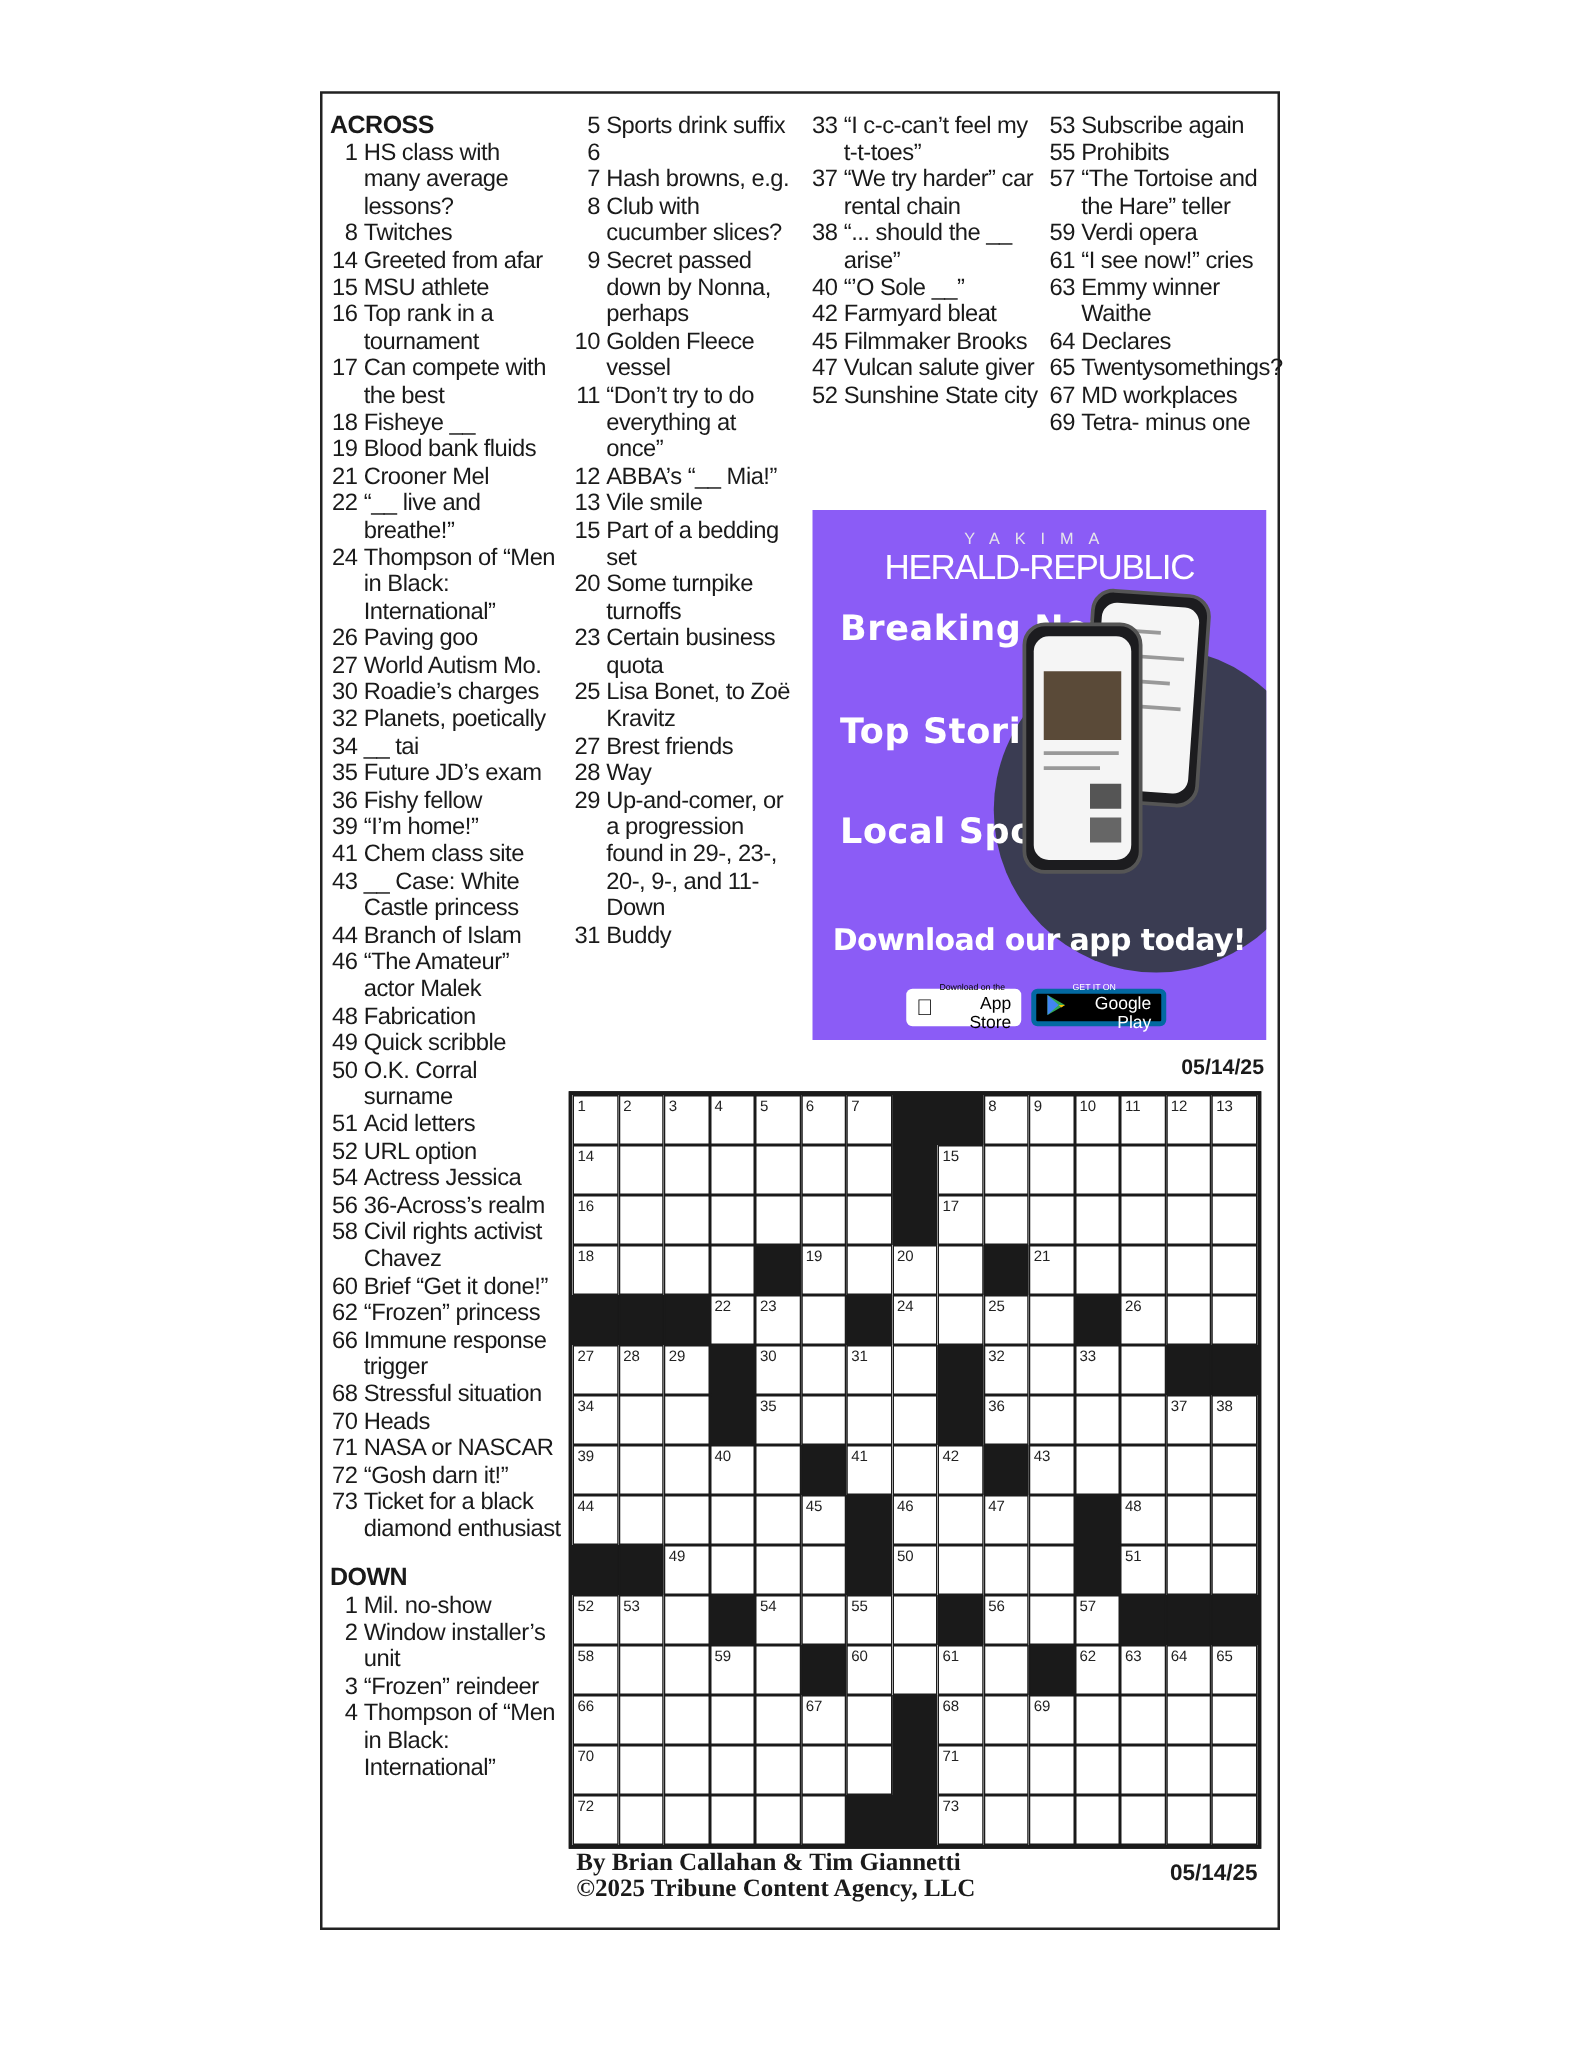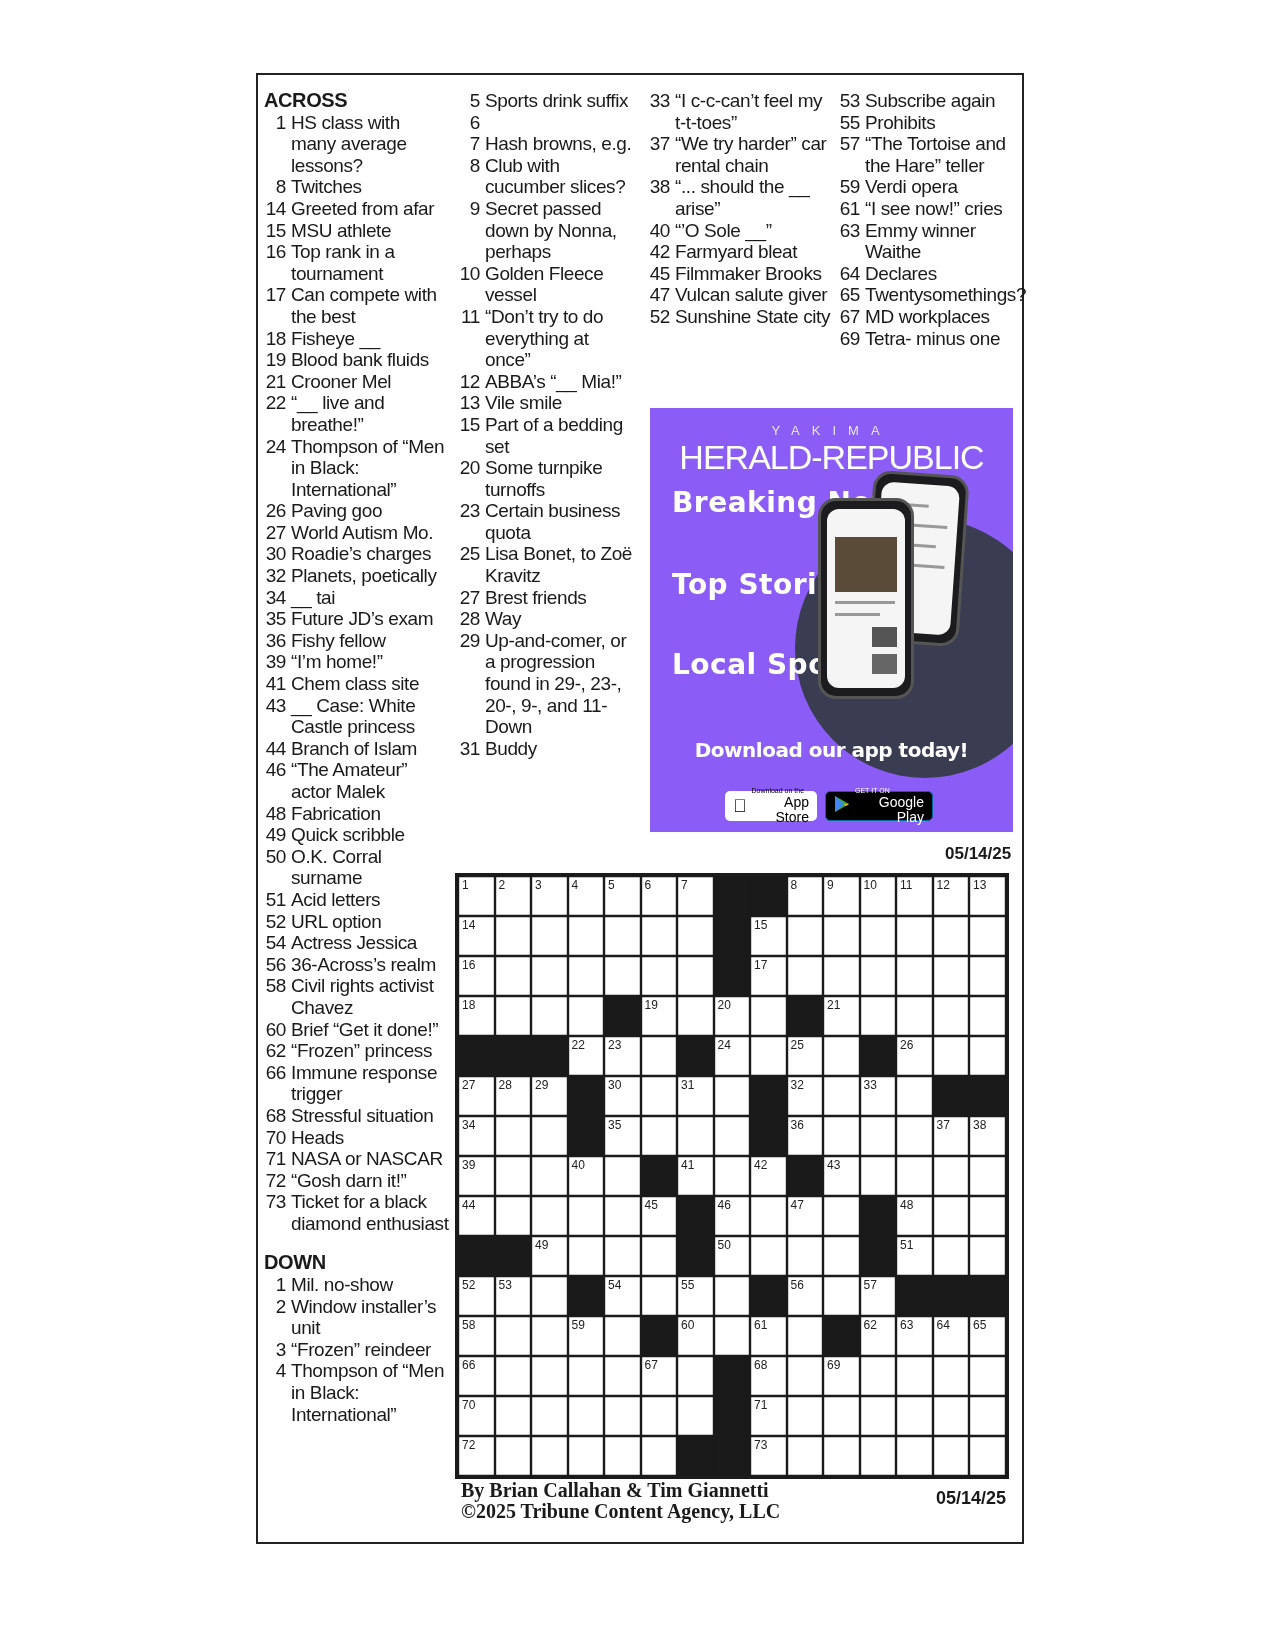--- a/index.html
+++ b/index.html
@@ -21,7 +21,7 @@
   .down-hd{margin-top:18px;}
   #ad{position:absolute;left:650px;top:408px;width:363px;height:424px;background:#8b5cf6;color:#fff;overflow:hidden;}
   #ad .brand-top{position:absolute;top:15px;width:100%;text-align:center;font-size:13px;letter-spacing:12px;color:#e6e6ea;}
-  #ad .brand{position:absolute;top:30px;width:100%;text-align:center;font-size:34px;letter-spacing:-1px;color:#fff;}
+  #ad .brand{position:absolute;top:30px;width:100%;text-align:center;font-size:28px;letter-spacing:-1px;color:#fff;}
   #ad .circle{position:absolute;left:145px;top:110px;width:260px;height:260px;border-radius:50%;background:#3a3c52;}
   #ad .feat{position:absolute;left:22px;font-weight:bold;font-size:28px;line-height:34px;color:#fff;font-family:"DejaVu Sans",sans-serif;letter-spacing:0.5px;}
   #ad .phone{position:absolute;border-radius:18px;background:#1c1c1f;border:3px solid #555;}

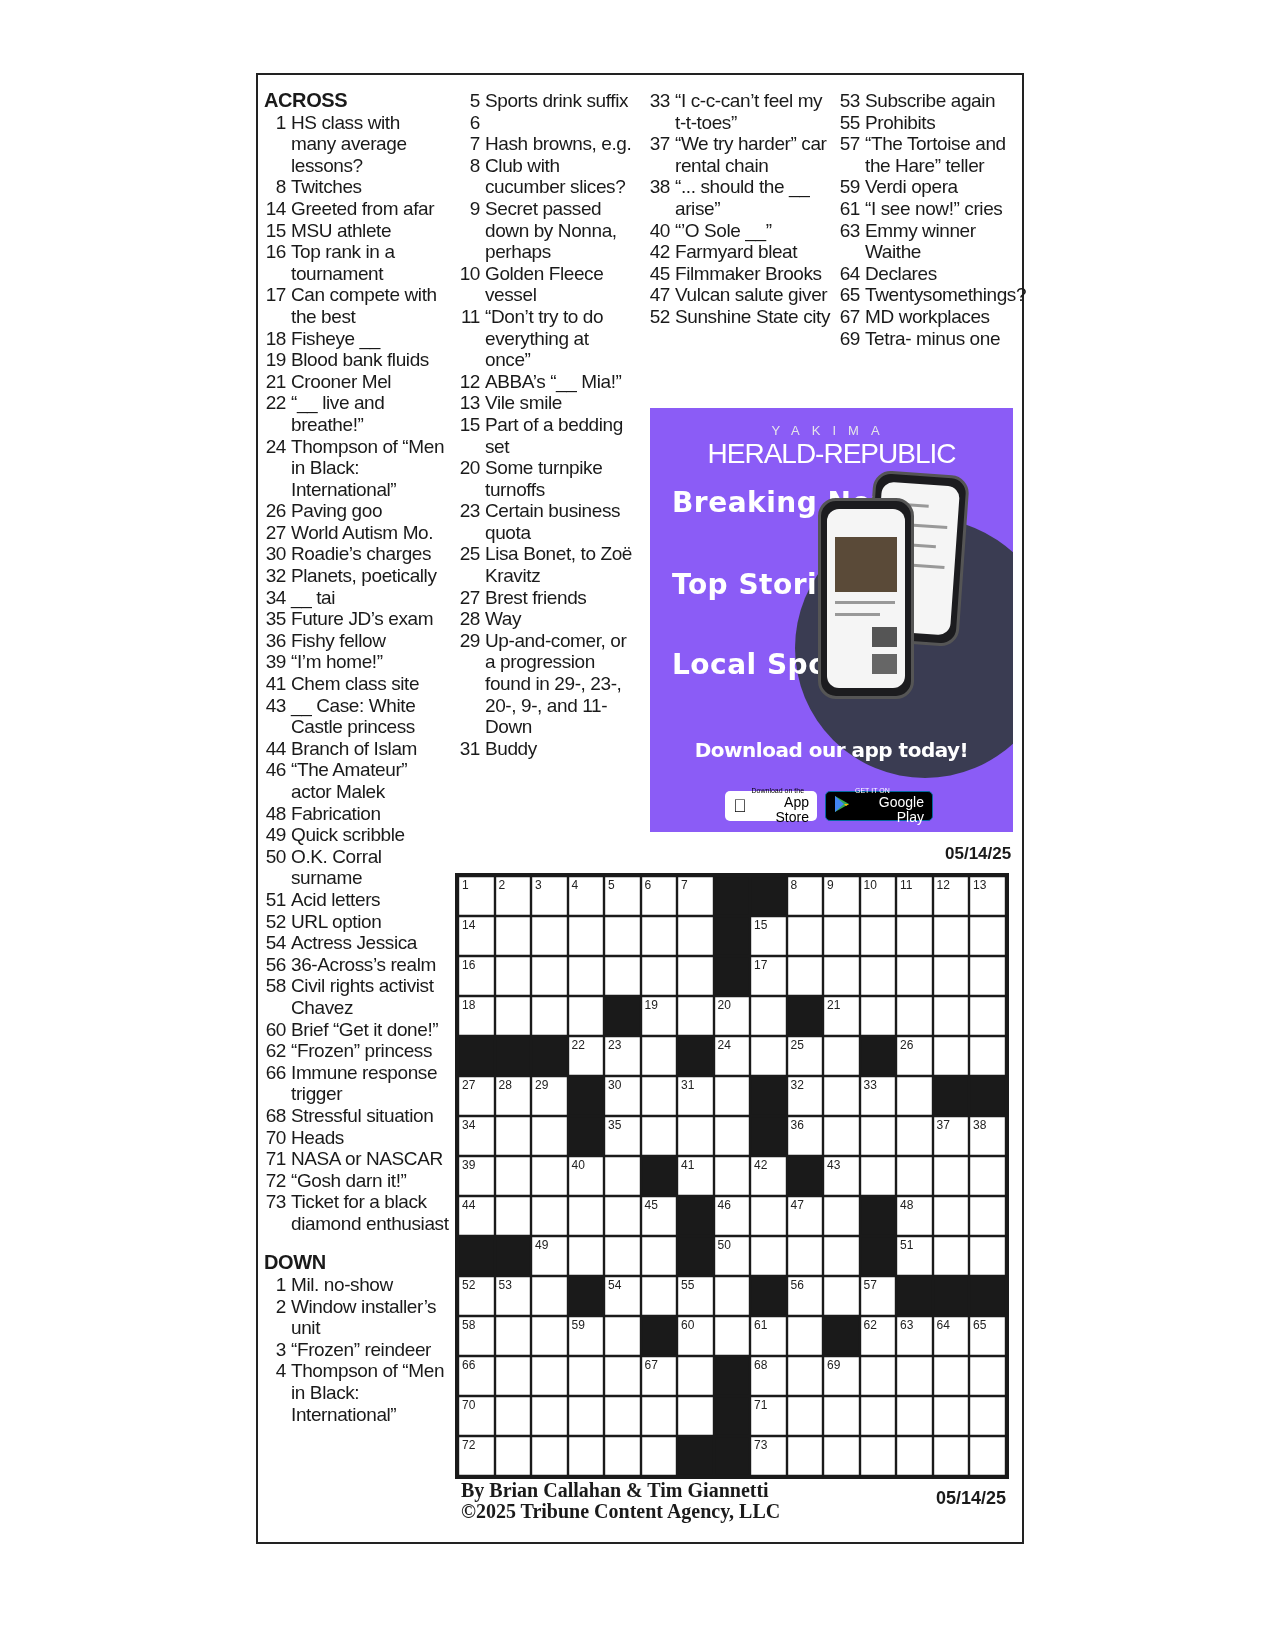--- a/index.html
+++ b/index.html
@@ -28,7 +28,7 @@
   #ad .phone .screen{position:absolute;left:6px;top:8px;right:6px;bottom:8px;background:#f5f5f5;border-radius:12px;overflow:hidden;}
   #ad .phone .img{position:absolute;left:8px;right:8px;background:#5a4a38;}
   #ad .phone .line{position:absolute;left:8px;height:3px;background:#999;}
-  #ad .dl{position:absolute;top:330px;width:100%;text-align:center;font-size:20px;font-weight:bold;font-family:"DejaVu Sans",sans-serif;letter-spacing:-0.5px;}
+  #ad .dl{position:absolute;top:330px;width:100%;text-align:center;font-size:24px;font-weight:bold;font-family:"DejaVu Sans",sans-serif;letter-spacing:-0.5px;}
   .badge{position:absolute;top:383px;height:30px;border-radius:5px;display:flex;align-items:center;padding:0 8px;box-sizing:border-box;}
   .badge .ic{font-size:18px;margin-right:5px;}
   .badge .small{font-size:7px;line-height:8px;display:block;}

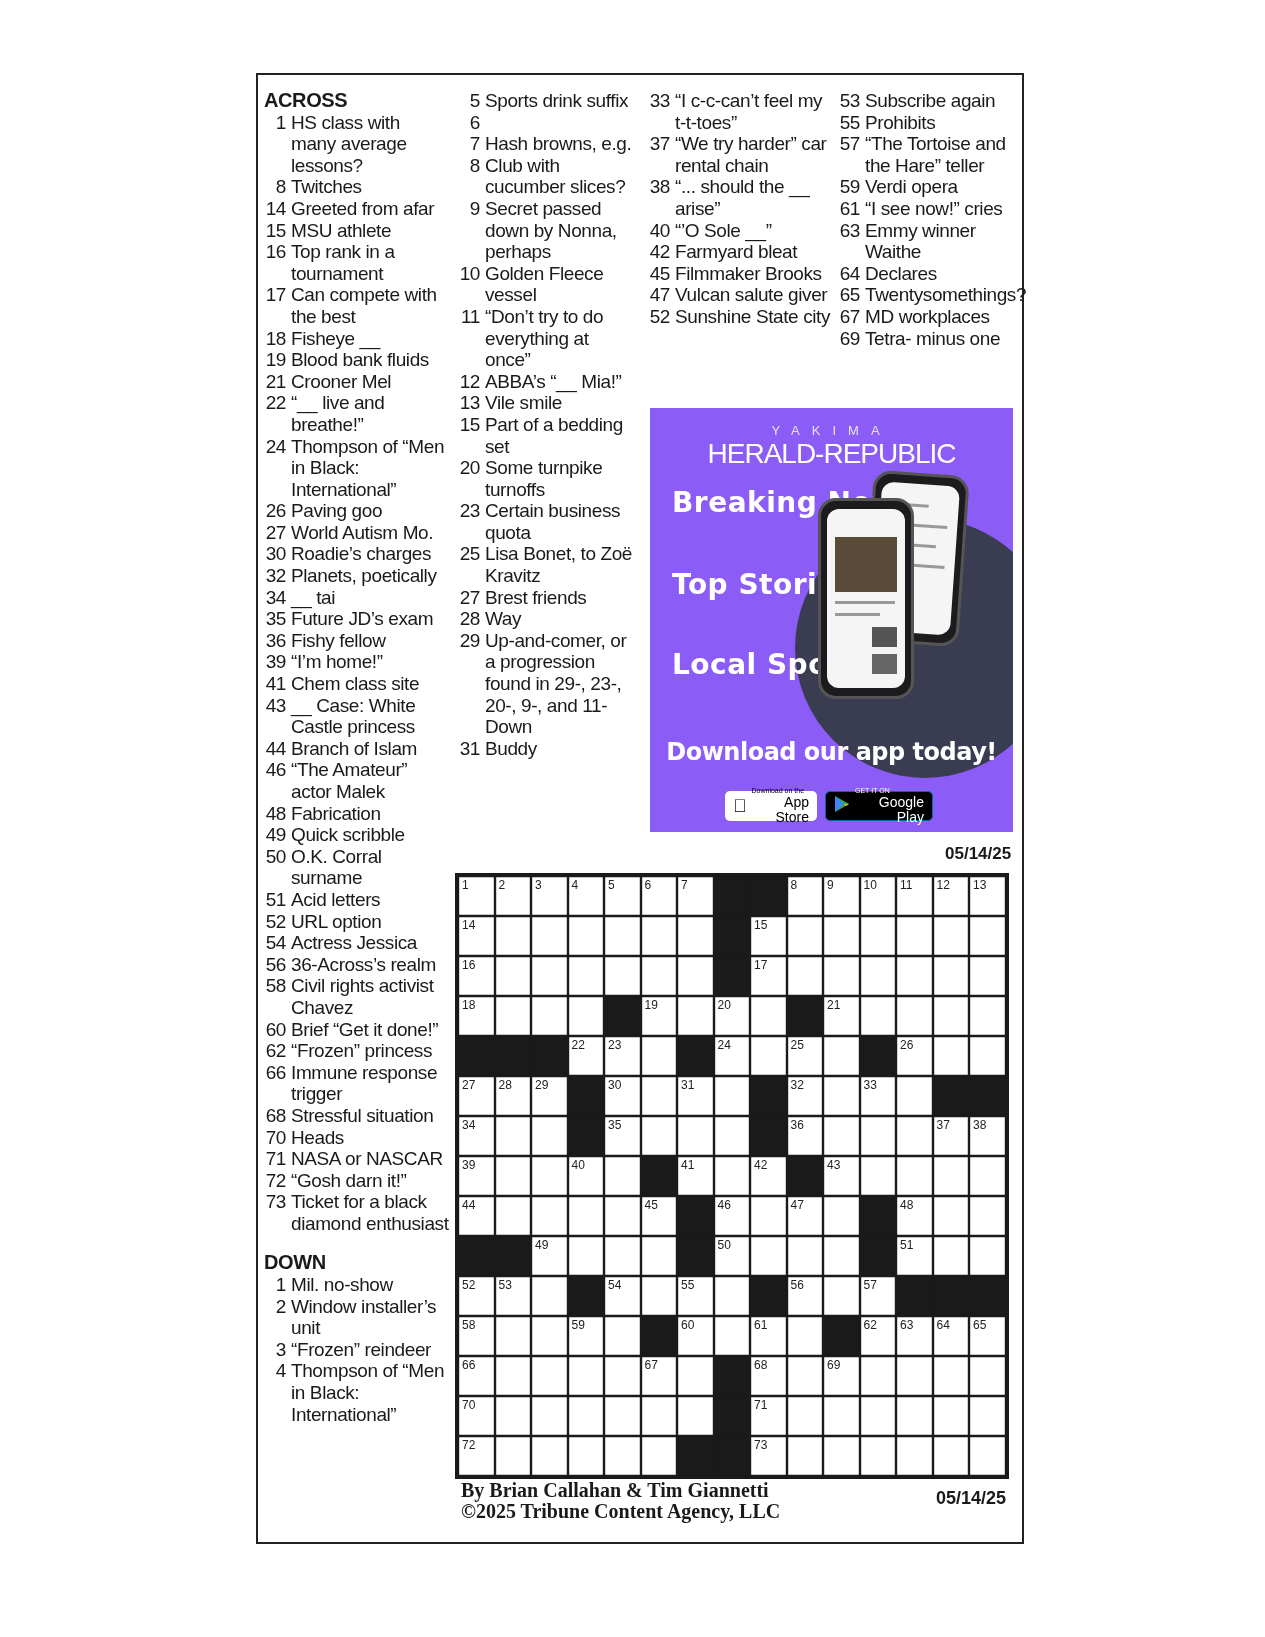--- a/index.html
+++ b/index.html
@@ -34,7 +34,7 @@
   .badge .small{font-size:7px;line-height:8px;display:block;}
   .badge .big{font-size:14px;line-height:15px;display:block;text-align:right;}
   #appstore{left:75px;width:92px;background:#fff;color:#000;}
-  #gplay{left:175px;width:108px;background:#000;color:#fff;border:1px solid #0369a1;}
+  #gplay{left:175px;width:108px;background:#000;color:#fff;border:4px solid #0369a1;}
   #date-top{position:absolute;left:945px;top:844px;font-weight:bold;font-size:17px;}
   #grid{position:absolute;left:455px;top:873px;border:3px solid #1a1a1a;display:grid;grid-template-columns:repeat(15,36.5px);grid-template-rows:repeat(15,40px);background:#1a1a1a;gap:0;}
   .cell{background:#fff;position:relative;box-shadow:inset 0 0 0 1.2px #1a1a1a;}

